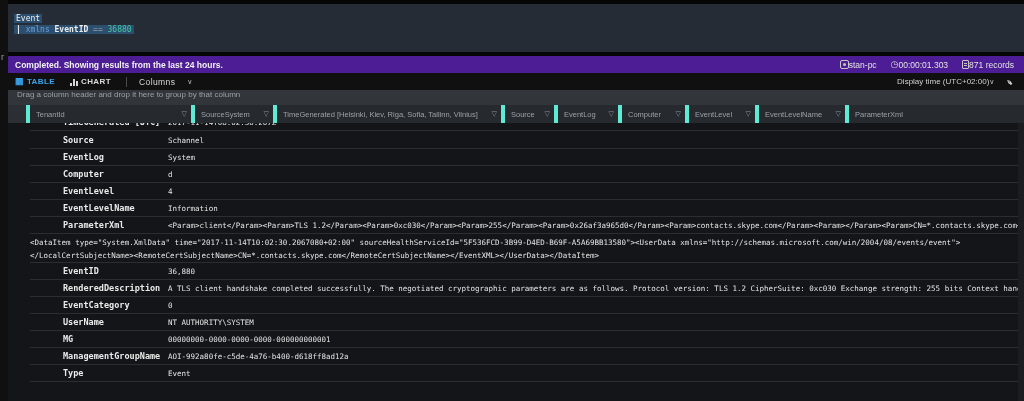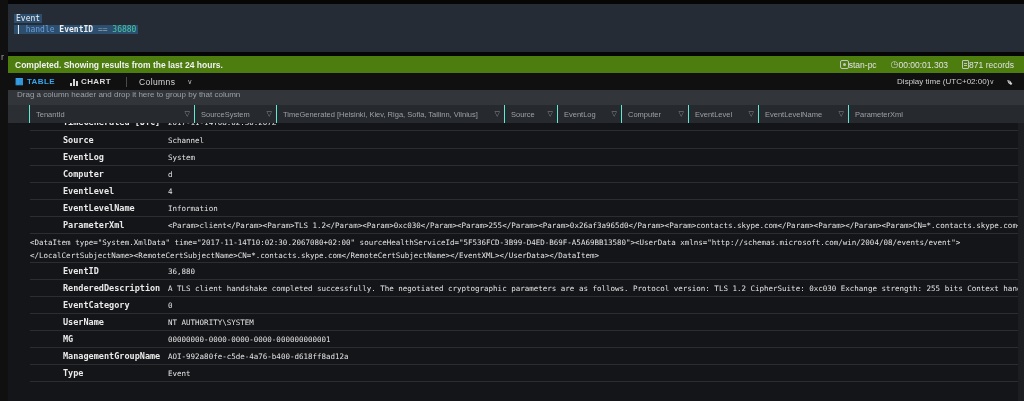--- a/index.html
+++ b/index.html
@@ -97,7 +97,7 @@
 
     <div class="editor">
       <div class="code-line"><span class="sel tok-plain">Event</span></div>
-      <div class="code-line"><span class="sel"><span class="tok-pipe">| </span><span class="tok-kw">handle </span><span class="tok-field">EventID </span><span class="tok-op">== </span><span class="tok-num">36880</span></span></div>
+      <div class="code-line"><span class="sel"><span class="tok-pipe">| </span><span class="tok-kw">xmlns </span><span class="tok-field">EventID </span><span class="tok-op">== </span><span class="tok-num">36880</span></span></div>
     </div>
 
     <div class="statusbar">

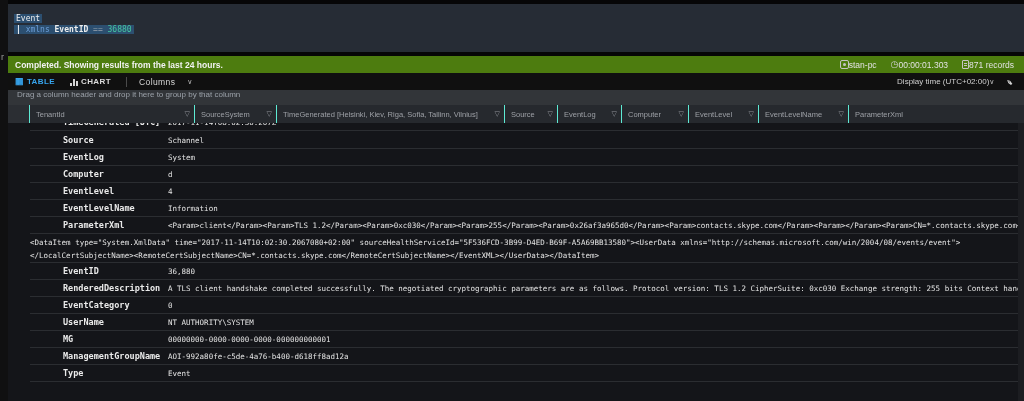--- a/index.html
+++ b/index.html
@@ -31,7 +31,7 @@
   .tok-num   { color:#45c5a1; }
 
   
-  .statusbar { height:17px; background:#4d7c0f; display:flex; align-items:center; padding:0 10px 0 7px; }
+  .statusbar { height:17px; background:#4c1d95; display:flex; align-items:center; padding:0 10px 0 7px; }
   .statusbar .msg { font-size:8.5px; font-weight:600; color:#f2f2f2; }
   .status-right { margin-left:auto; display:flex; align-items:center; font-size:8.5px; color:#e2e2e2; }
   .status-item { display:flex; align-items:center; margin-left:14px; }

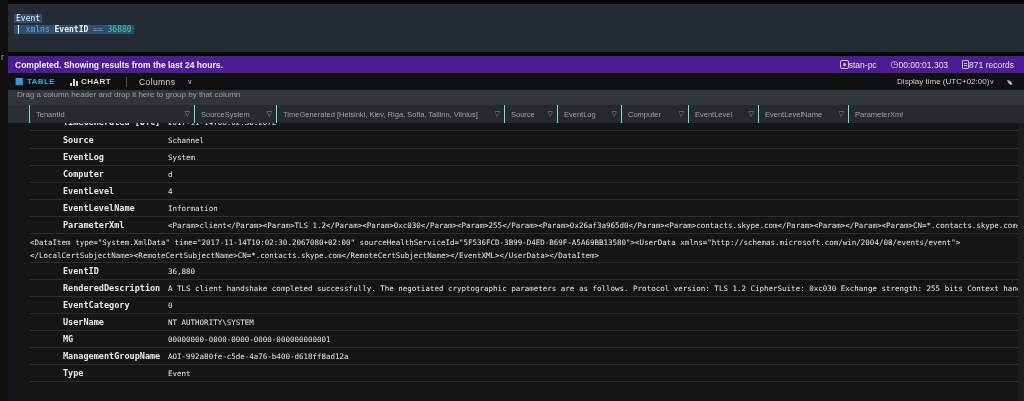--- a/index.html
+++ b/index.html
@@ -61,7 +61,7 @@
 
   
   .headerrow { height:18px; background:#26292e; display:flex; font-size:7.5px; color:#9da0a6; }
-  .hcell { display:flex; align-items:center; padding:0 4px 0 6px; border-right:1px solid #5eead4; overflow:hidden; white-space:nowrap; }
+  .hcell { display:flex; align-items:center; padding:0 4px 0 6px; border-right:4px solid #5eead4; overflow:hidden; white-space:nowrap; }
   .hcell.expand { background:#2b2e33; padding:0; }
   .hlabel { overflow:hidden; white-space:nowrap; }
   .ficon { margin-left:auto; font-size:7px; color:#8f9299; padding-left:4px; }

